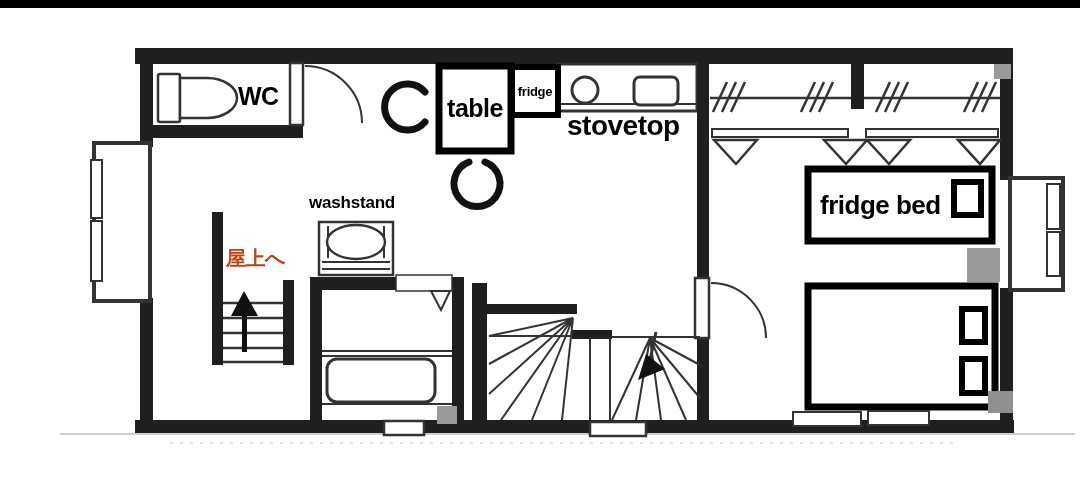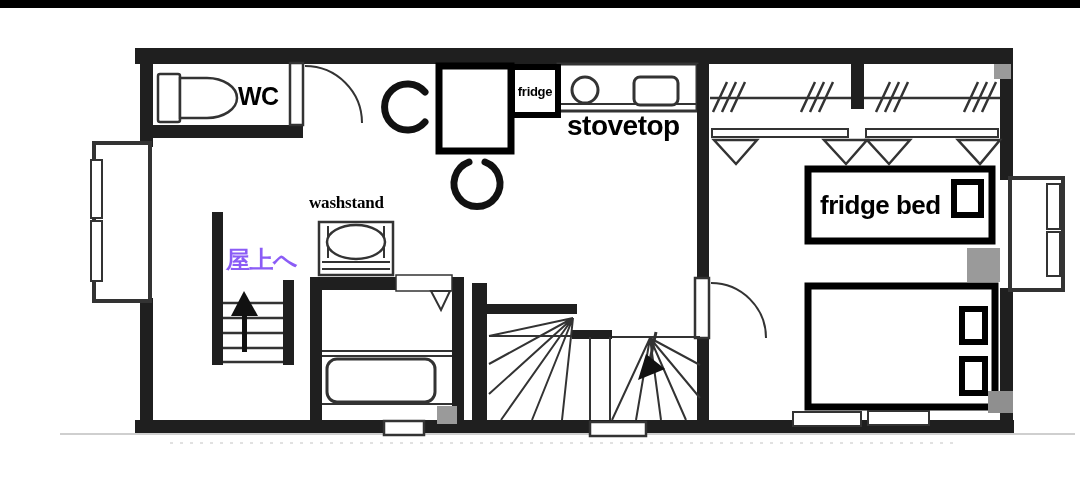--- a/index.html
+++ b/index.html
@@ -182,6 +182,7 @@
   </svg>
 
   <div class="lbl" id="lbl-wc">WC</div>
+  <div class="lbl boxed ctr" id="lbl-table">table</div>
   <div class="lbl boxed ctr" id="lbl-fridge">fridge</div>
   <div class="lbl" id="lbl-stovetop">stovetop</div>
   <div class="lbl" id="lbl-washstand">washstand</div>

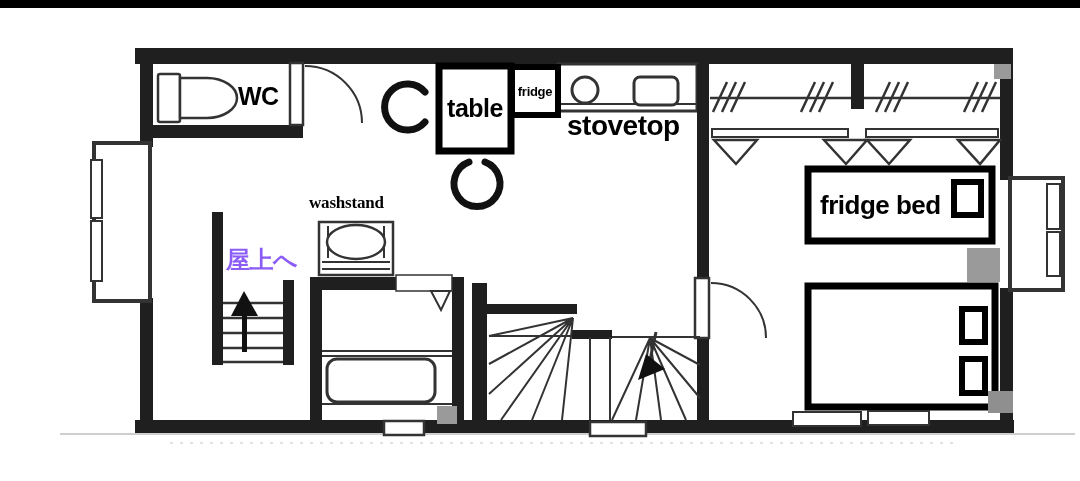--- a/index.html
+++ b/index.html
@@ -15,7 +15,7 @@
   #lbl-table{left:439px;top:66px;width:72px;height:85px;font-size:25px;}
   #lbl-fridge{left:512px;top:67px;width:46px;height:48px;font-size:13px;letter-spacing:-0.3px;}
   #lbl-stovetop{left:567px;top:112px;font-size:28px;}
-  #lbl-washstand{left:309px;top:194px;font-size:17px;letter-spacing:-0.2px;font-family:Liberation Serif, serif;}
+  #lbl-washstand{left:309px;top:194px;font-size:17px;letter-spacing:-0.2px;}
   #lbl-rooftop{left:226px;top:248px;font-size:24px;color:#8b5cf6;filter:blur(0.4px);}
   #lbl-singlebed{left:808px;top:169px;width:150px;height:72px;padding-left:12px;font-size:26px;}
   #lbl-doublebed{left:808px;top:286px;width:152px;height:121px;padding-left:11px;font-size:26px;}

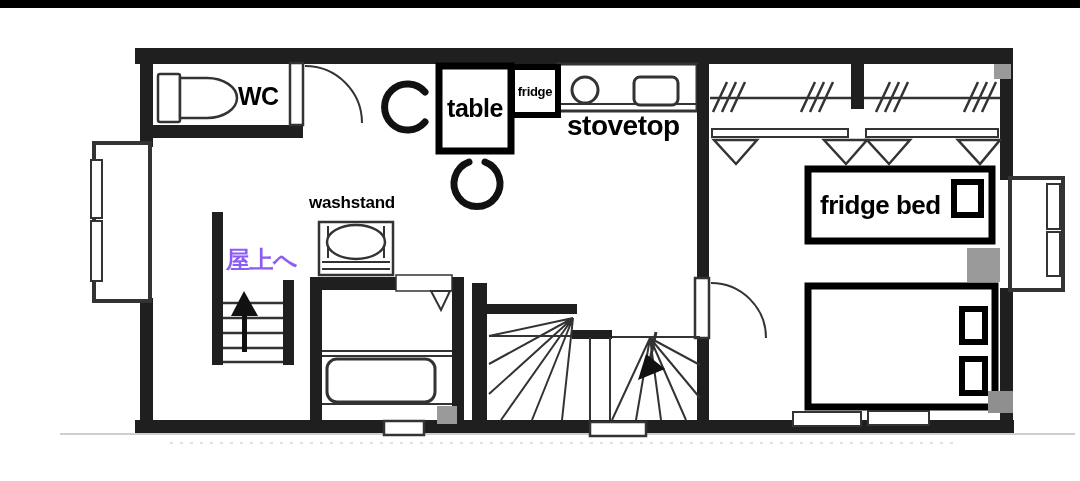--- a/index.html
+++ b/index.html
@@ -16,7 +16,7 @@
   #lbl-fridge{left:512px;top:67px;width:46px;height:48px;font-size:13px;letter-spacing:-0.3px;}
   #lbl-stovetop{left:567px;top:112px;font-size:28px;}
   #lbl-washstand{left:309px;top:194px;font-size:17px;letter-spacing:-0.2px;}
-  #lbl-rooftop{left:226px;top:248px;font-size:24px;color:#8b5cf6;filter:blur(0.4px);}
+  #lbl-rooftop{left:226px;top:248px;font-size:20px;color:#c2410c;filter:blur(0.4px);}
   #lbl-singlebed{left:808px;top:169px;width:150px;height:72px;padding-left:12px;font-size:26px;}
   #lbl-doublebed{left:808px;top:286px;width:152px;height:121px;padding-left:11px;font-size:26px;}
 </style>

